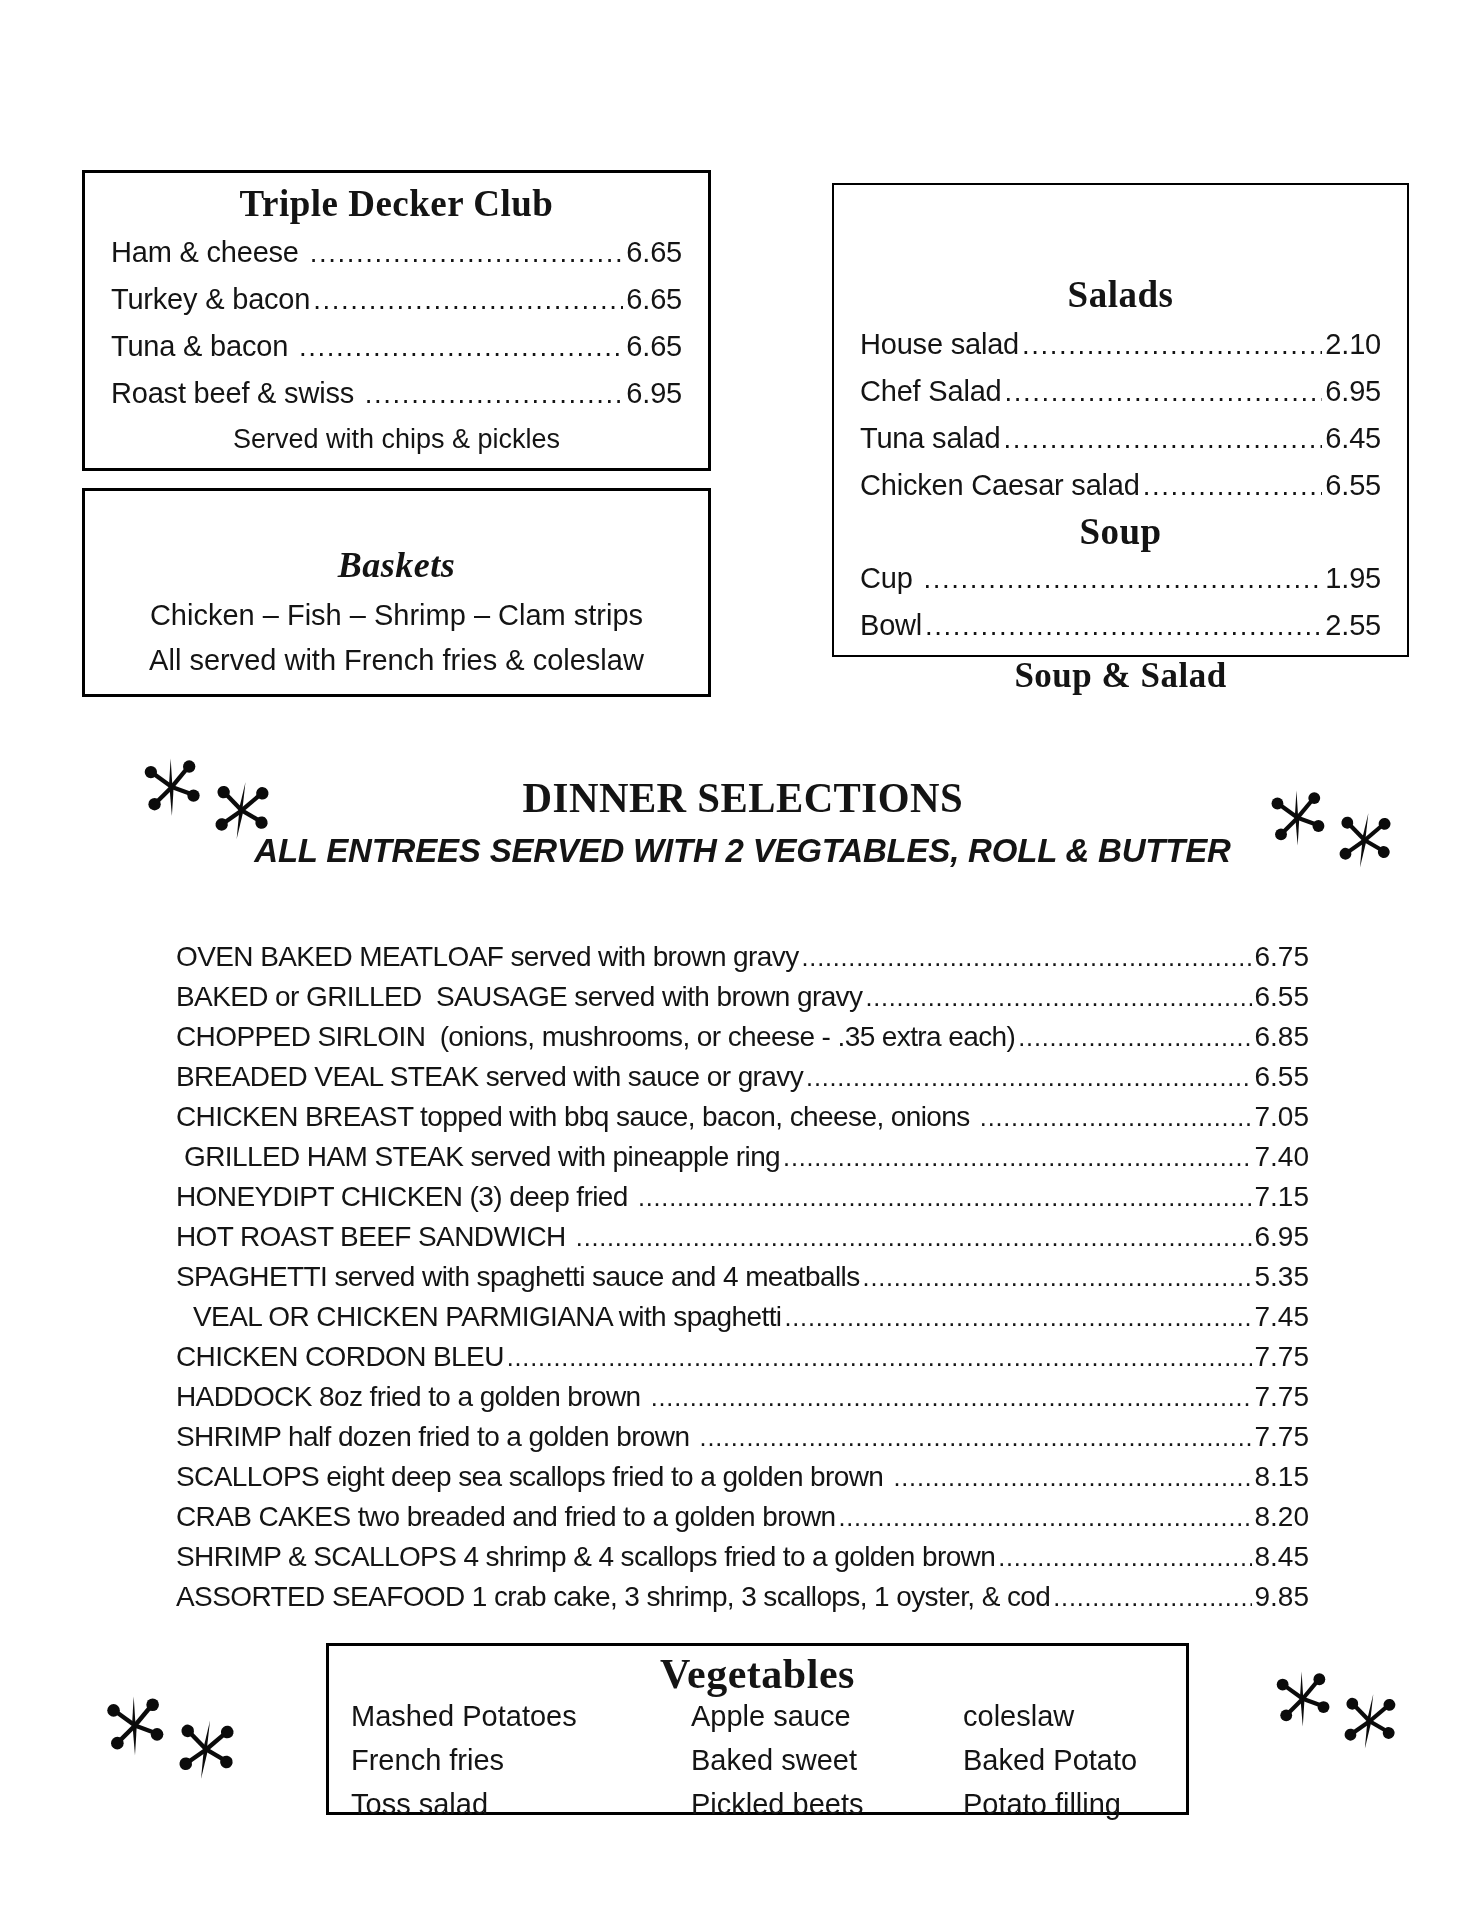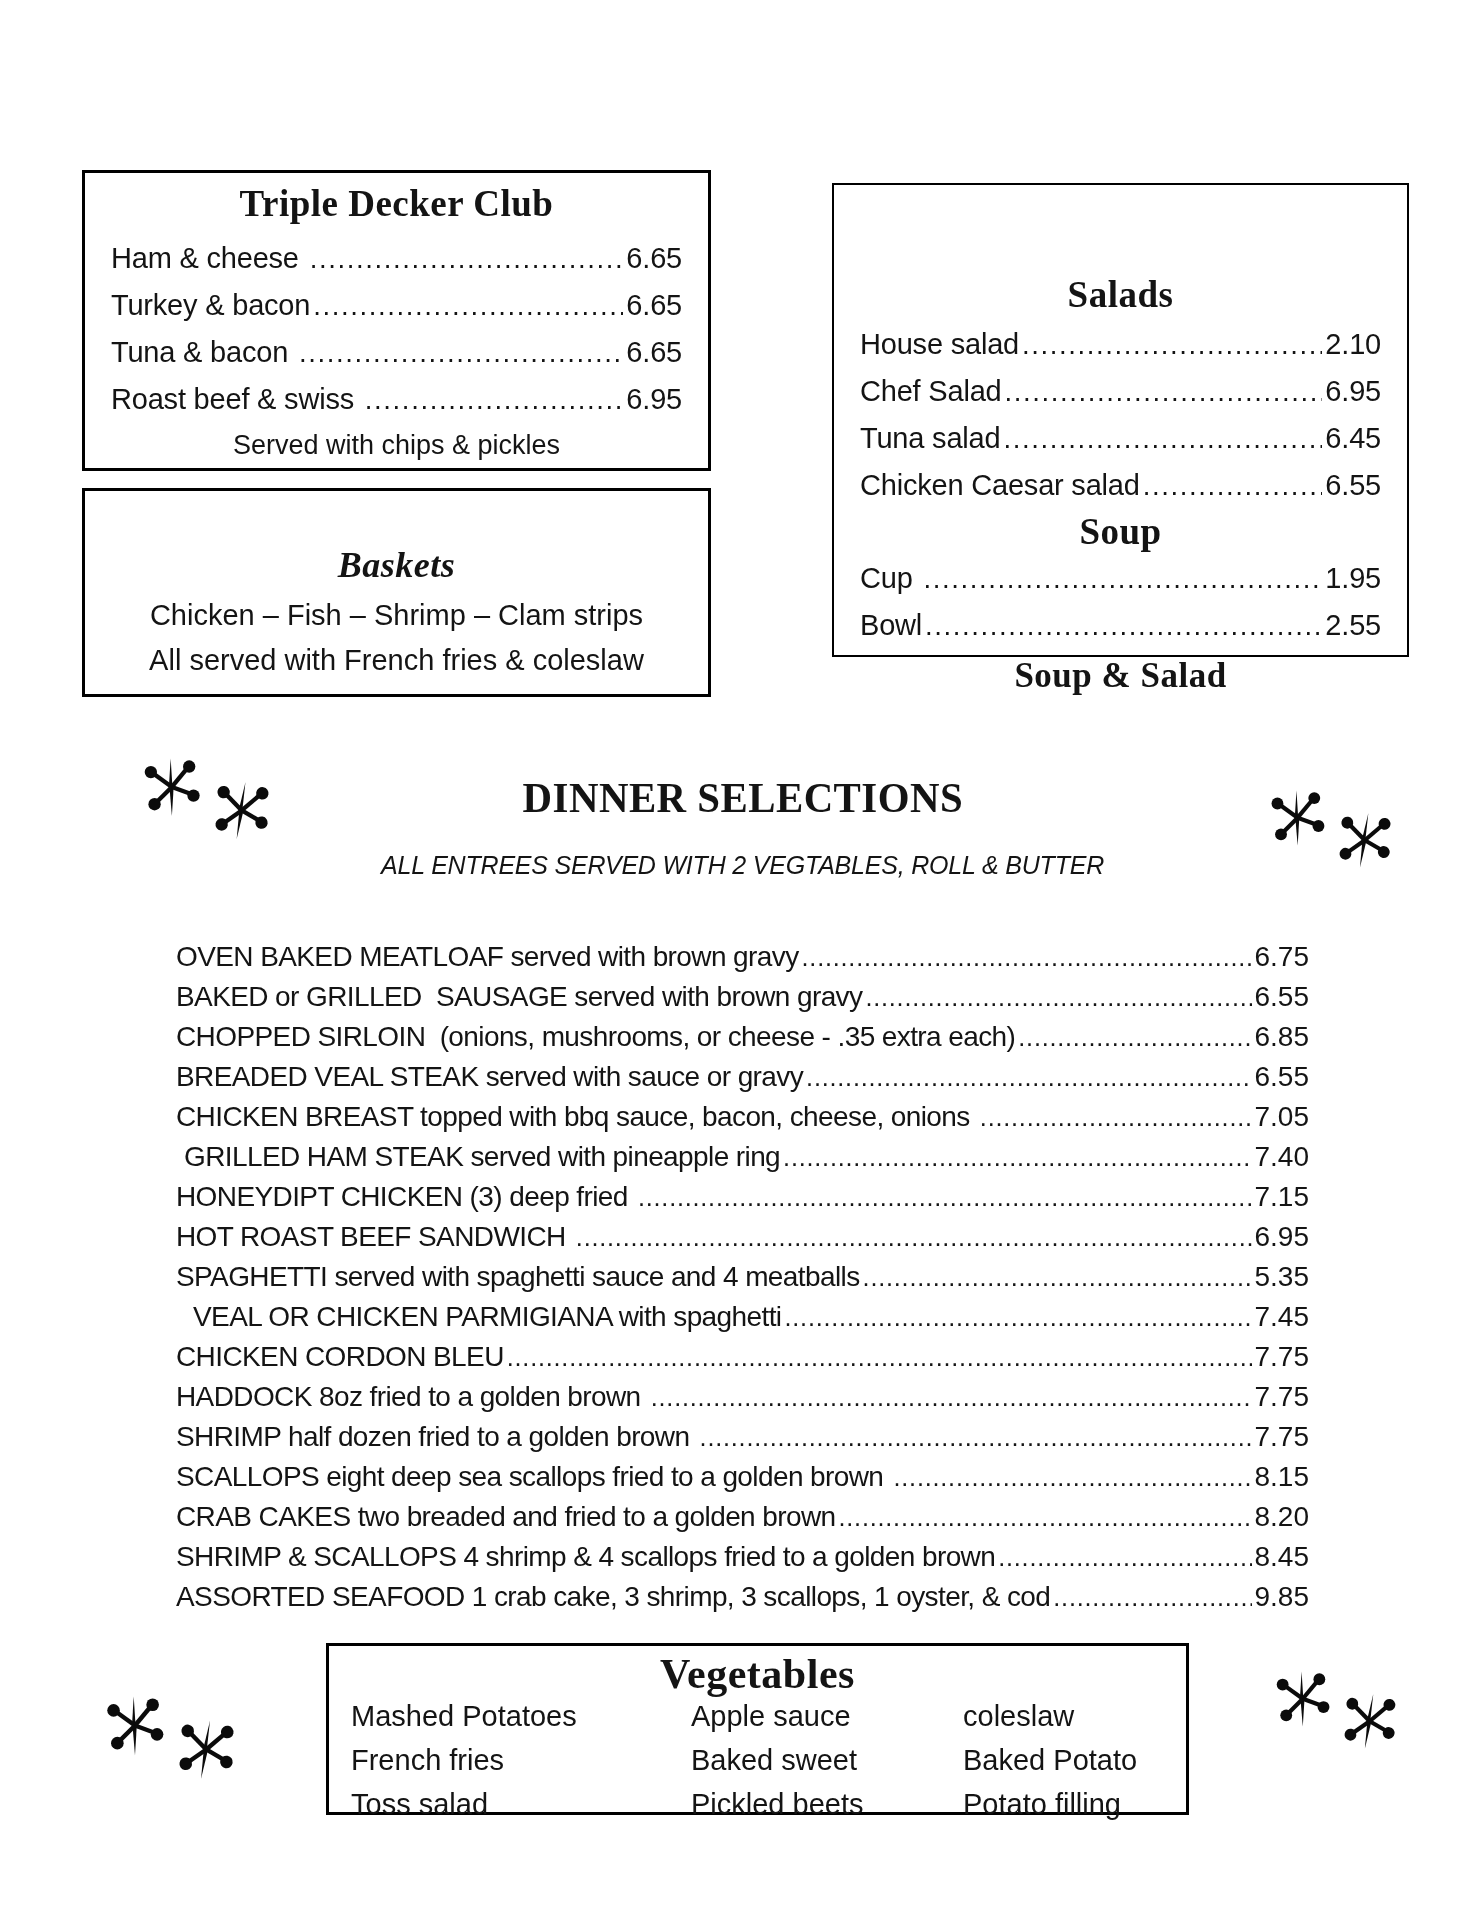--- a/index.html
+++ b/index.html
@@ -19,7 +19,7 @@
   }
 
   #club { left:82px; top:170px; width:629px; height:301px; padding:8px 26px 0 26px; }
-  #club .box-title { font-size:37px; line-height:46px; margin-bottom:8px; }
+  #club .box-title { font-size:37px; line-height:46px; margin-bottom:2px; }
   .mrow { display:flex; align-items:baseline; font-size:29px; line-height:47px; letter-spacing:-0.2px; }
   .mname { white-space:pre; }
   .lead { flex:1 1 auto; overflow:hidden; white-space:nowrap; margin:0 3px; }

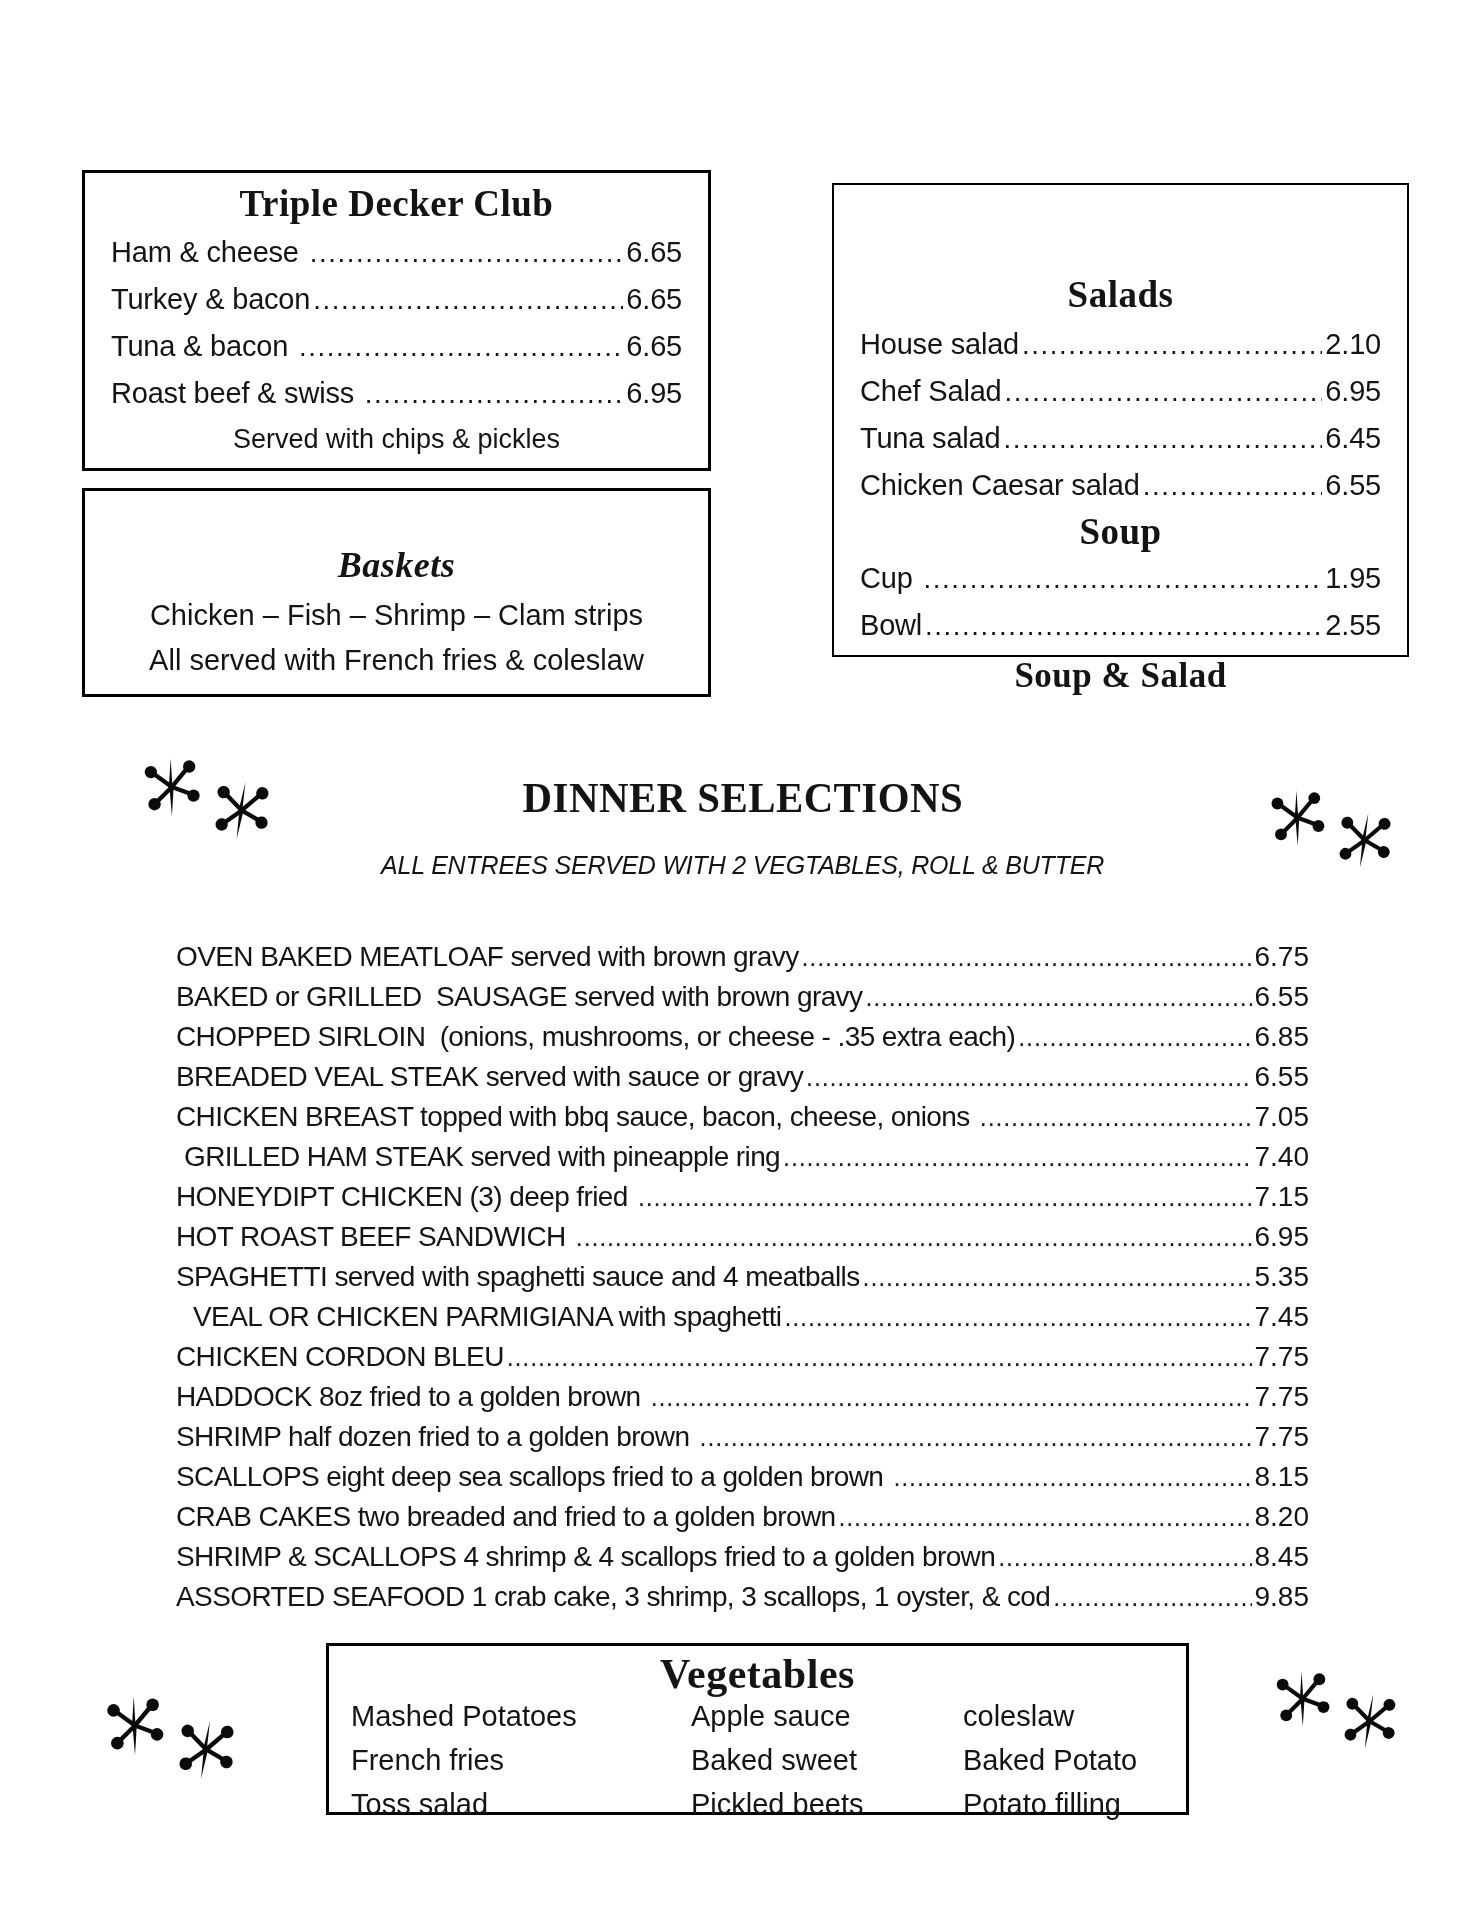--- a/index.html
+++ b/index.html
@@ -47,8 +47,9 @@
     display:inline-block; transform:scaleX(0.95); transform-origin:center;
   }
   .dinner-sub {
-    font-style:italic; font-size:25px; line-height:30px; margin-top:27px;
+    font-style:italic; font-size:33px; line-height:30px; margin-top:13px;
     letter-spacing:-0.2px;
+    font-weight:bold;
   }
   .dinner-list { position:absolute; left:176px; top:937px; width:1133px; }
   .drow { display:flex; align-items:center; font-size:28px; line-height:40px; letter-spacing:-0.6px; }

